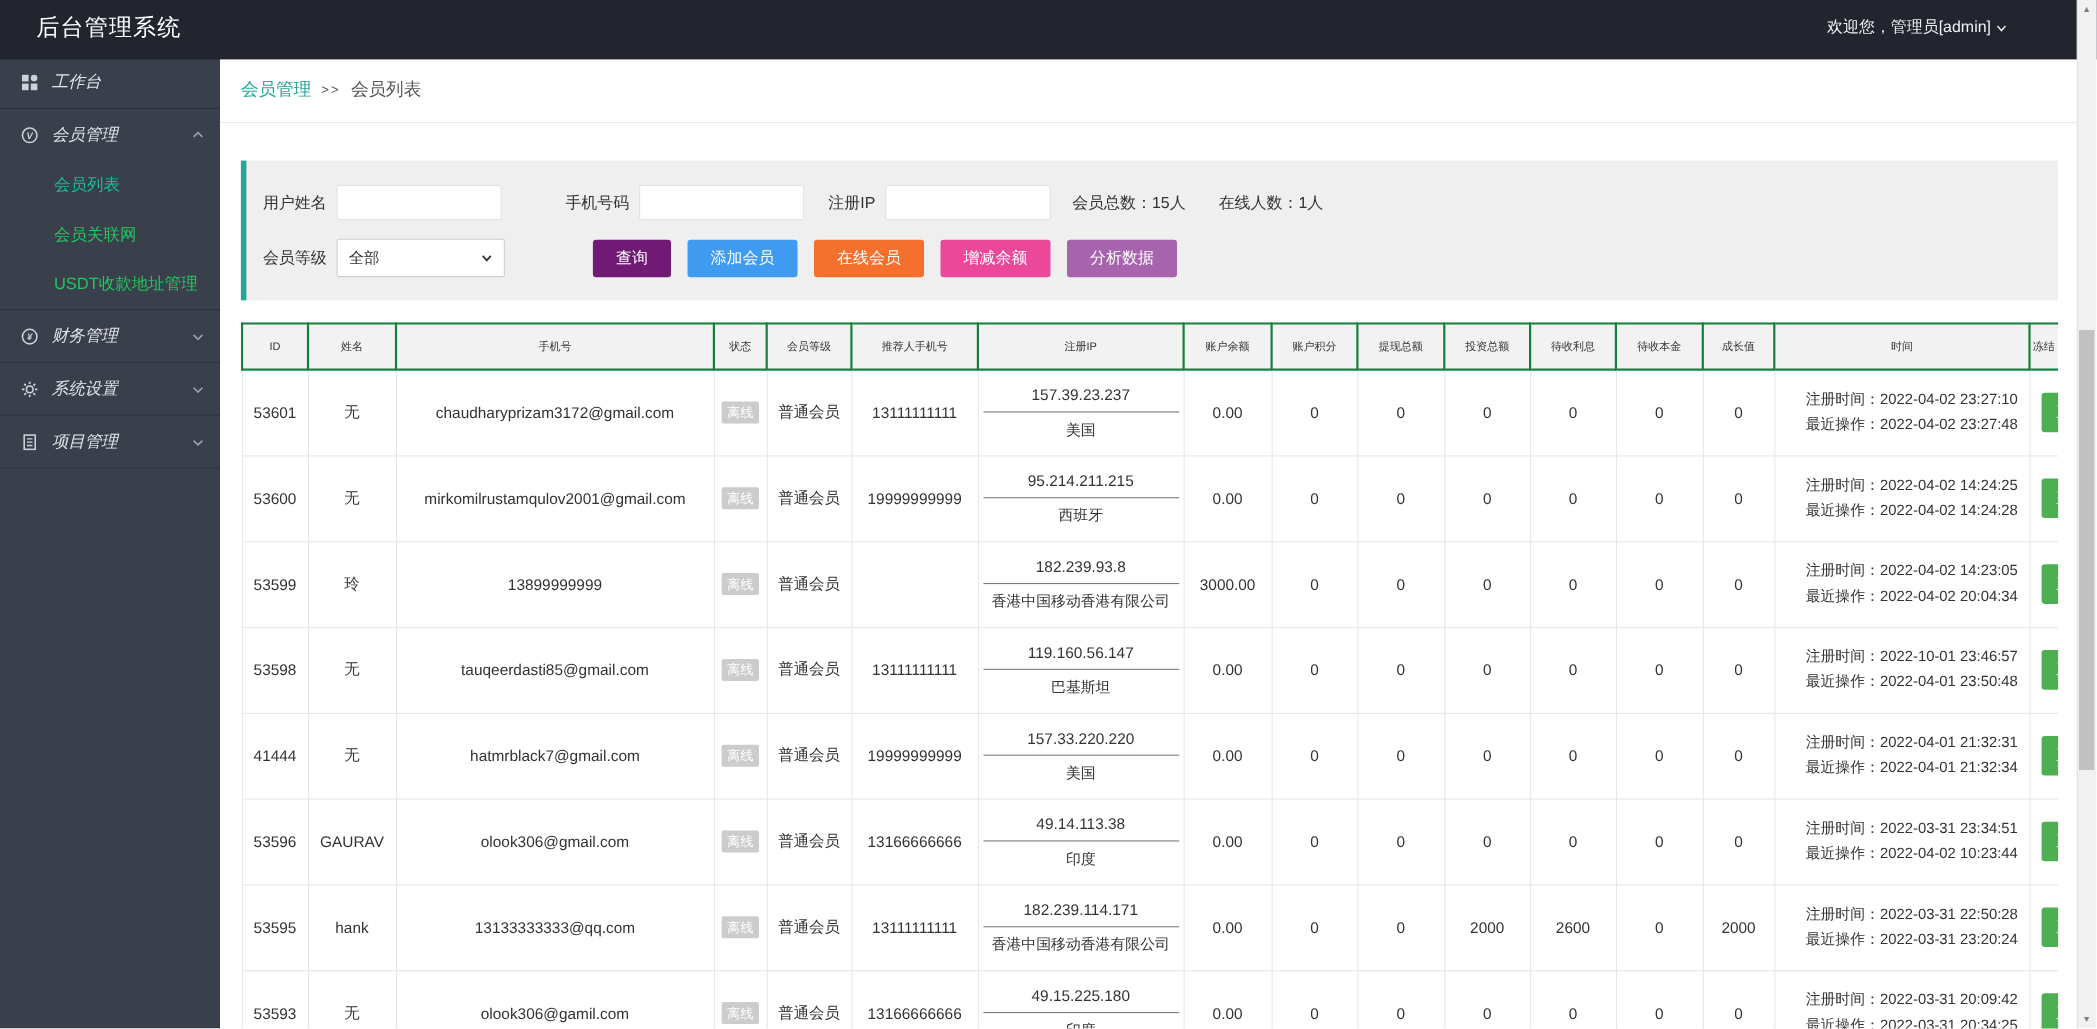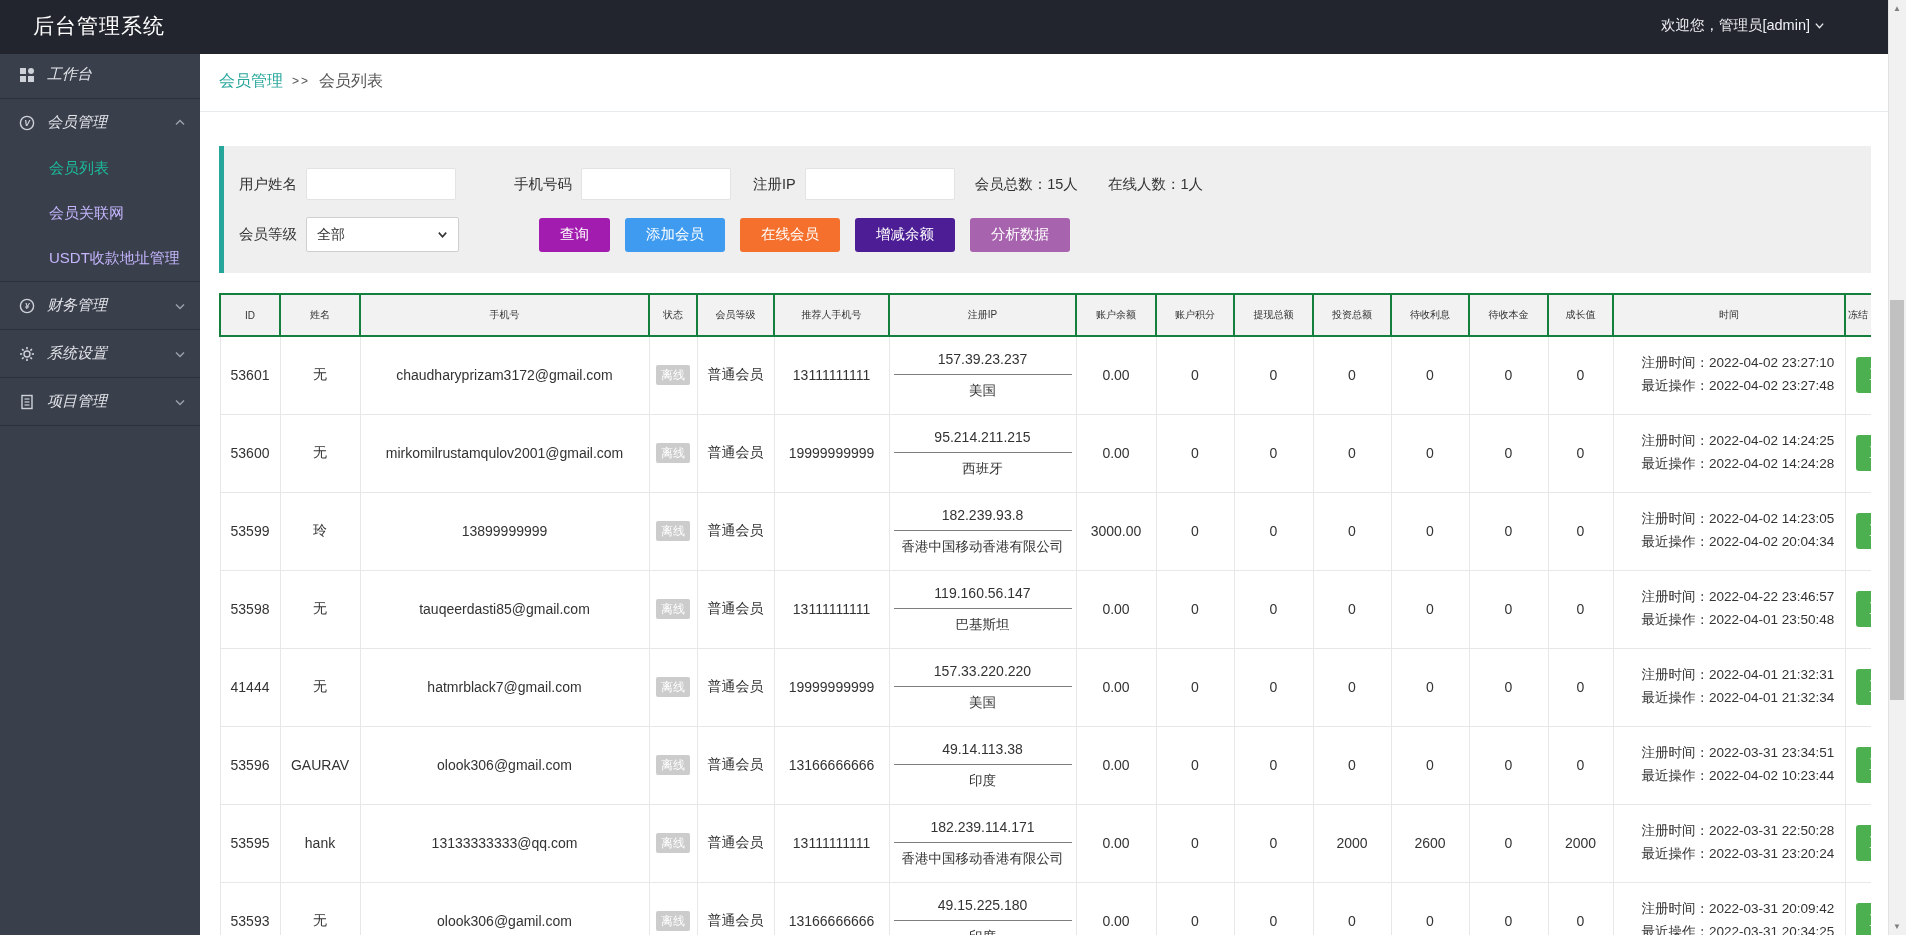--- a/index.html
+++ b/index.html
@@ -24,7 +24,7 @@
   .side-top{height:47px;display:flex;align-items:center;padding-left:18px;color:#e2e4e8;font-size:15px;cursor:pointer;font-style:italic;}
   .s-icon{width:18px;height:16px;margin-right:11px;display:inline-flex;align-items:center;justify-content:center;}
   .chev{margin-left:auto;margin-right:14px;display:inline-flex;}
-  .sub-item{height:45px;display:flex;align-items:center;padding-left:49px;color:#c4b5fd;font-size:15px;cursor:pointer;}
+  .sub-item{height:45px;display:flex;align-items:center;padding-left:49px;color:#22c55e;font-size:15px;cursor:pointer;}
   .sub-item.active{color:#1abc9c;}
 
   

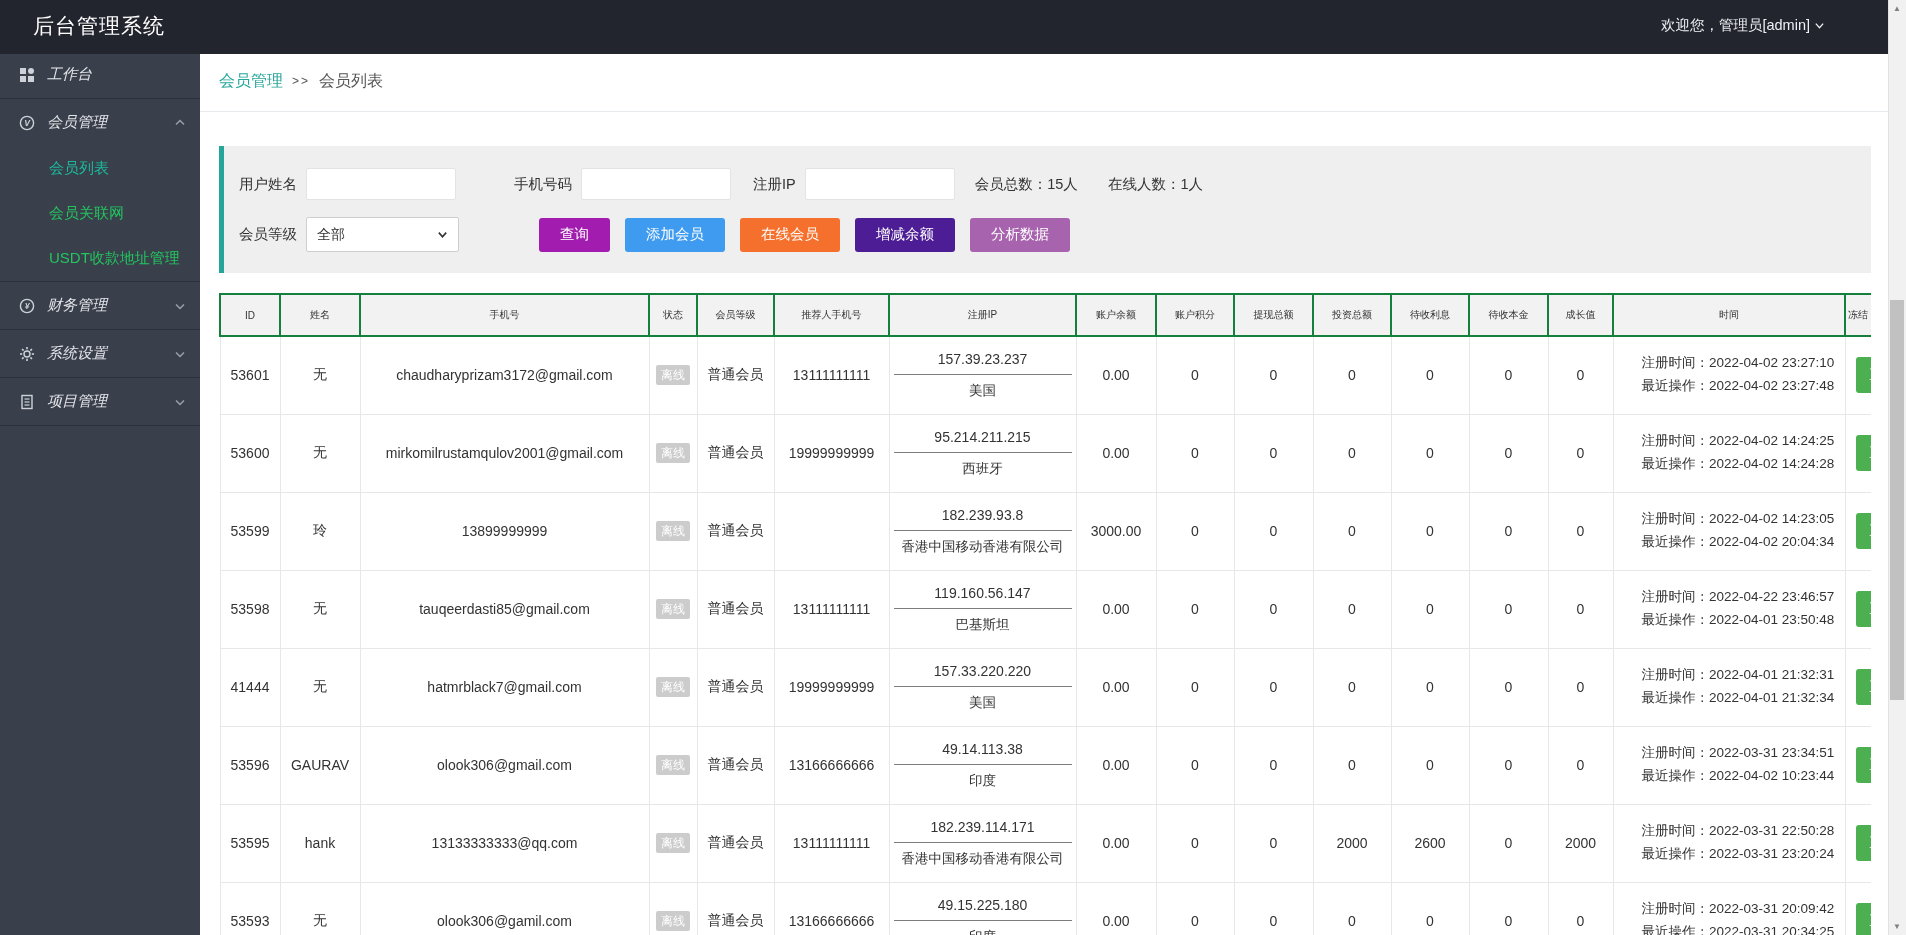--- a/index.html
+++ b/index.html
@@ -214,7 +214,7 @@
               </svg>
           </span>
           <span class="btns">
-            <button class="fbtn" style="background: #a21caf;">查询</button>
+            <button class="fbtn" style="background: #701a75;">查询</button>
             <button class="fbtn" style="background: rgb(62, 155, 240);">添加会员</button>
             <button class="fbtn" style="background: rgb(244, 112, 44);">在线会员</button>
             <button class="fbtn" style="background: #4c1d95;">增减余额</button>

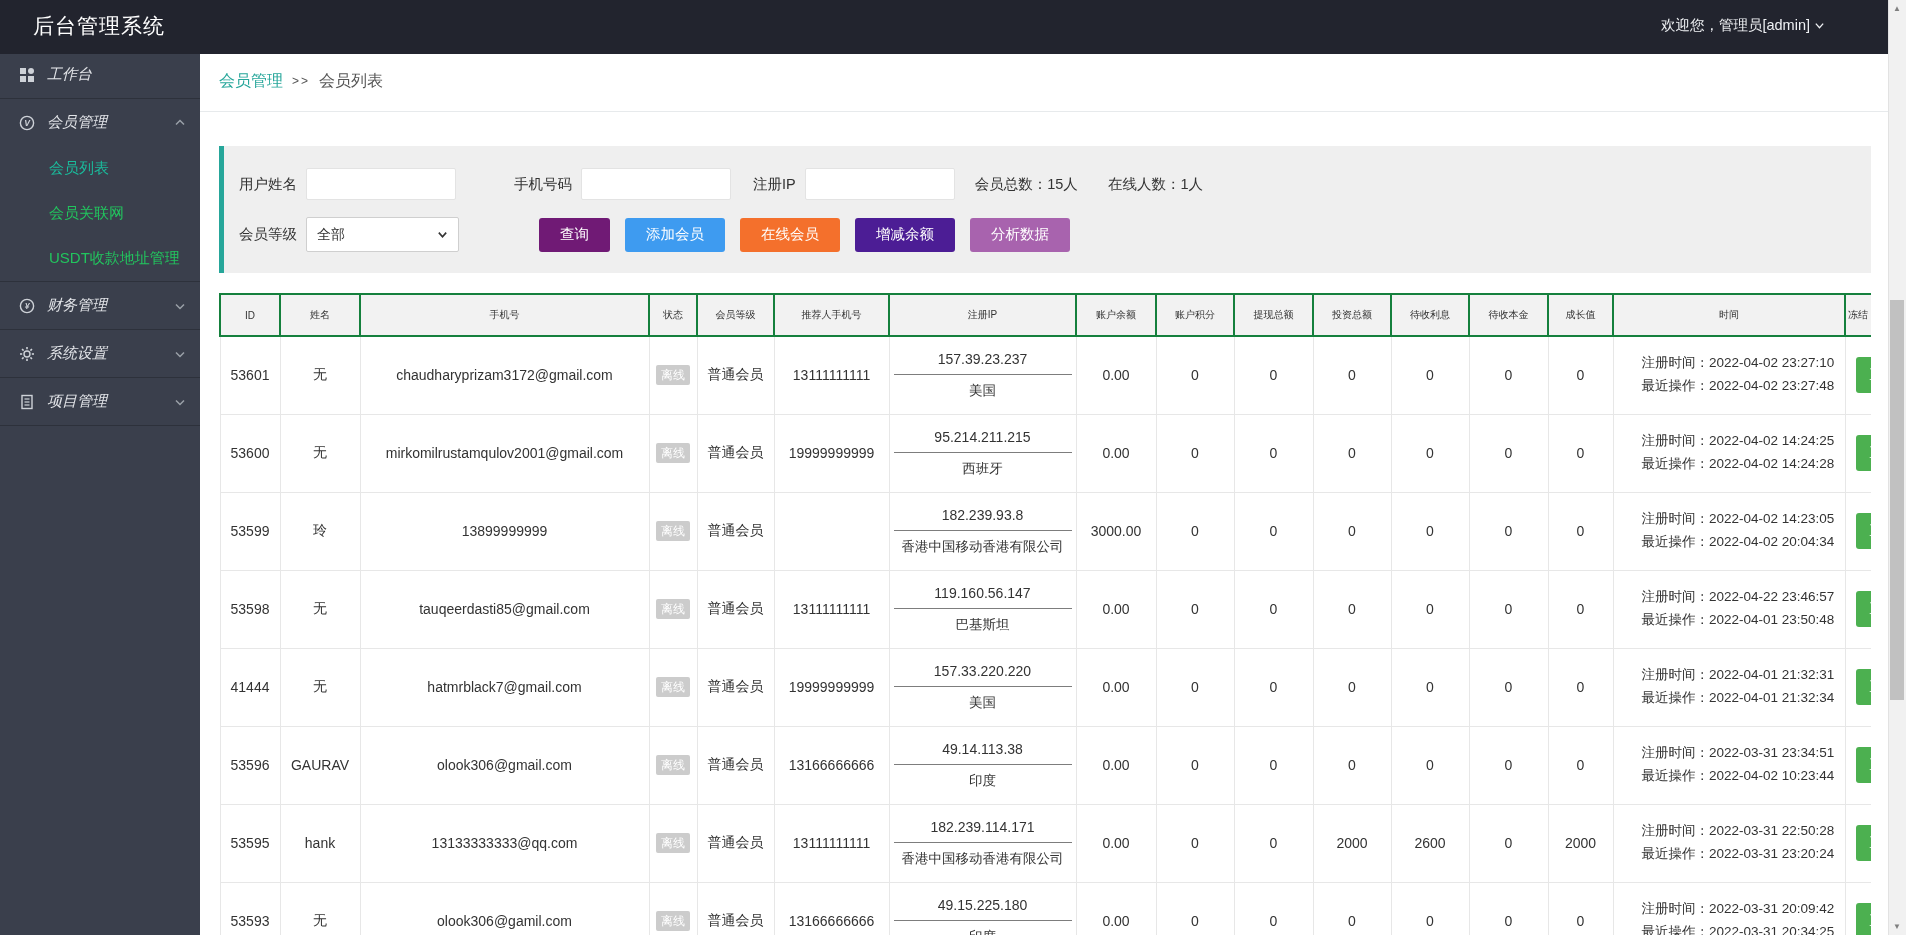--- a/index.html
+++ b/index.html
@@ -217,7 +217,7 @@
             <button class="fbtn" style="background: #701a75;">查询</button>
             <button class="fbtn" style="background: rgb(62, 155, 240);">添加会员</button>
             <button class="fbtn" style="background: rgb(244, 112, 44);">在线会员</button>
-            <button class="fbtn" style="background: #4c1d95;">增减余额</button>
+            <button class="fbtn" style="background: #ec4899;">增减余额</button>
             <button class="fbtn" style="background: rgb(168, 99, 174);">分析数据</button>
           </span>
         </div>

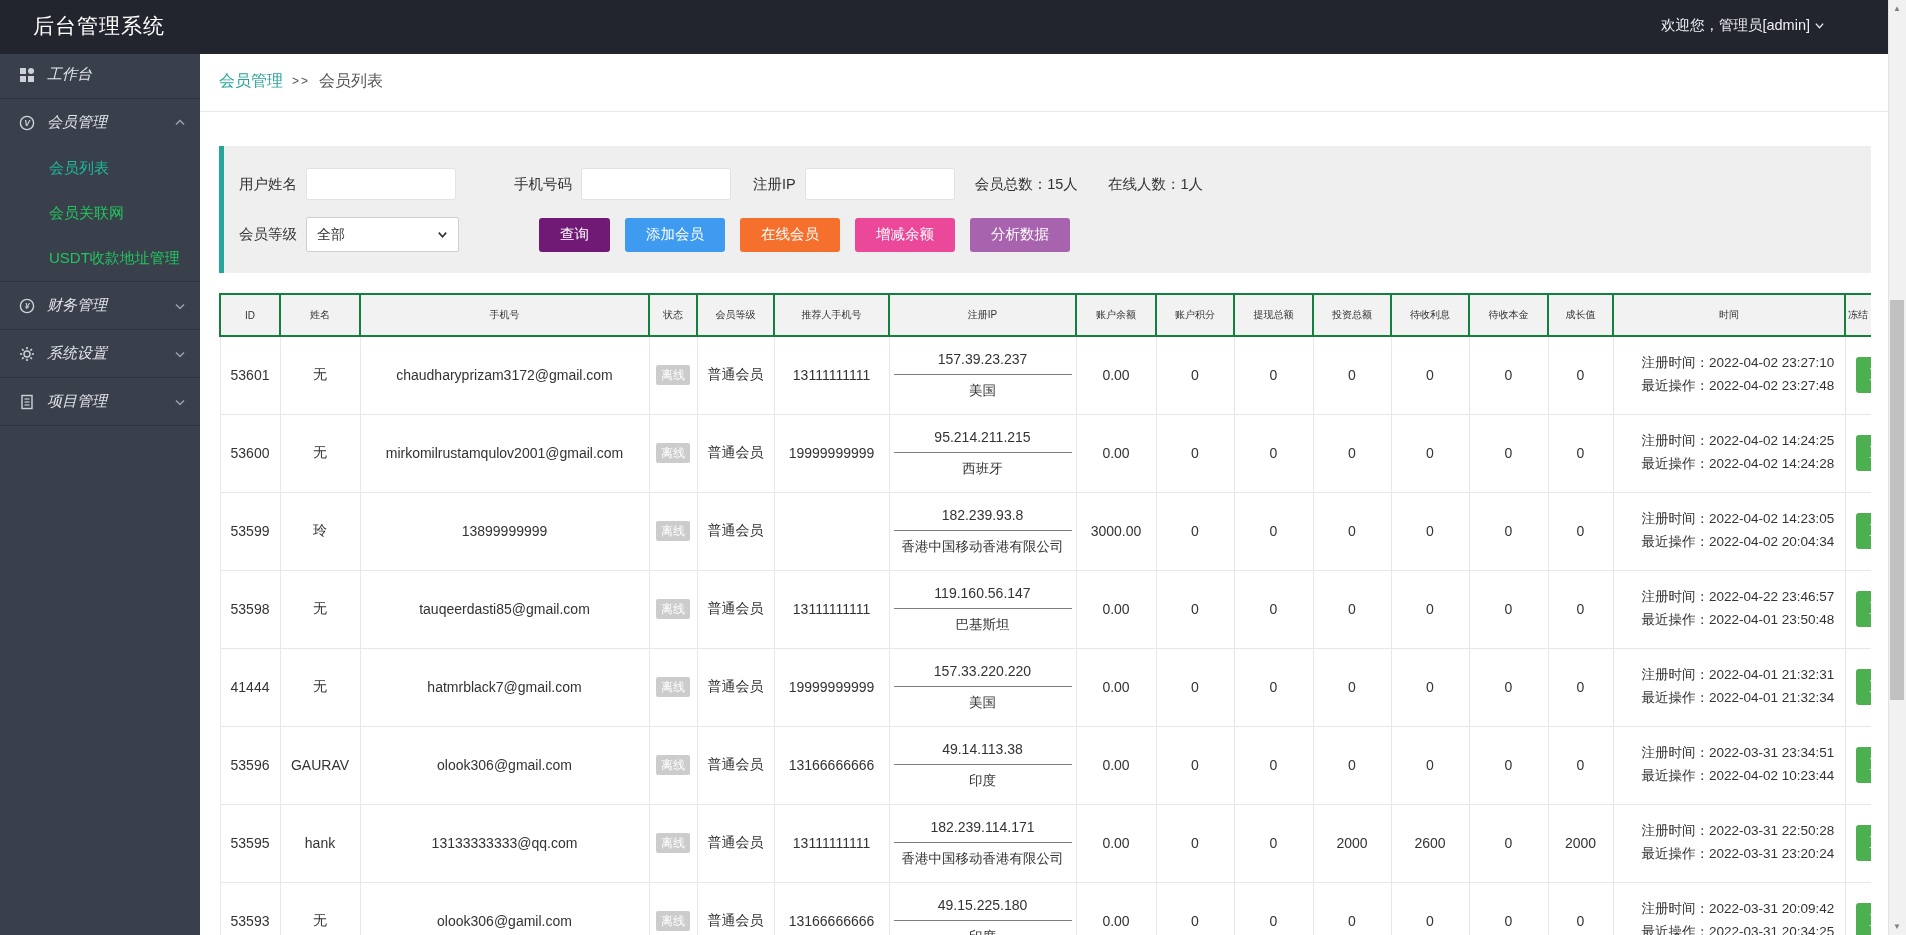--- a/index.html
+++ b/index.html
@@ -361,7 +361,7 @@
     <td>0</td>
     <td>0</td>
     <td class="td-time">
-      <div><span>注册时间：</span><span>2022-04-22 23:46:57</span></div>
+      <div><span>注册时间：</span><span>2022-10-01 23:46:57</span></div>
       <div><span>最近操作：</span><span>2022-04-01 23:50:48</span></div>
     </td>
     <td class="td-action">

